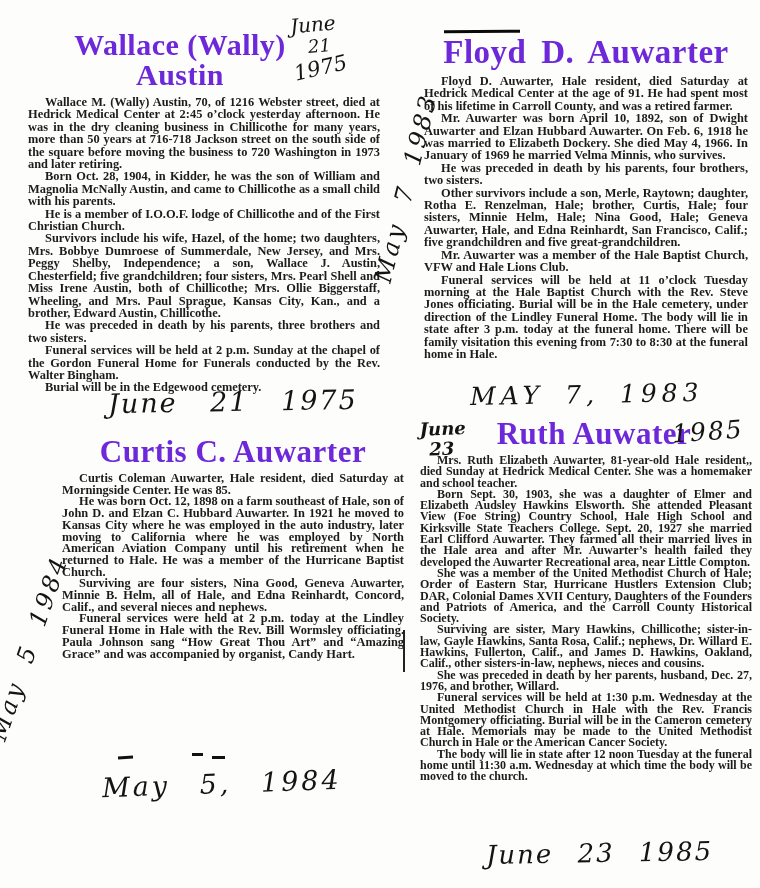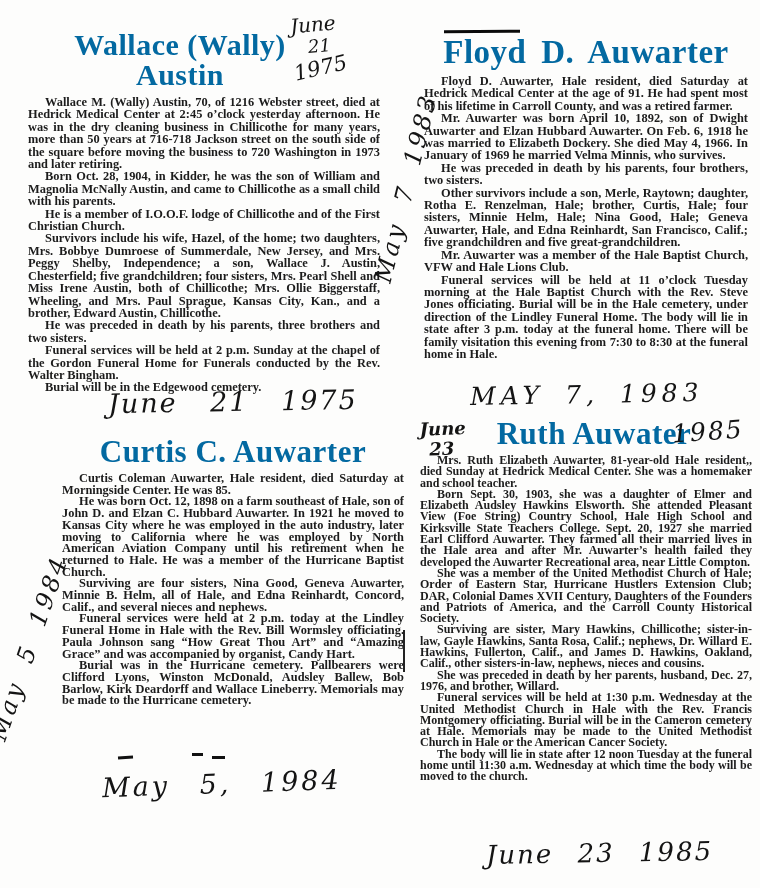--- a/index.html
+++ b/index.html
@@ -16,7 +16,7 @@
     font-family:"Liberation Serif", serif;
     font-weight:bold;
     text-align:center;
-    color:#0369a1;
+    color:#6d28d9;
     margin:0 0 6px 0;
     letter-spacing:0.5px;
     line-height:1.0;

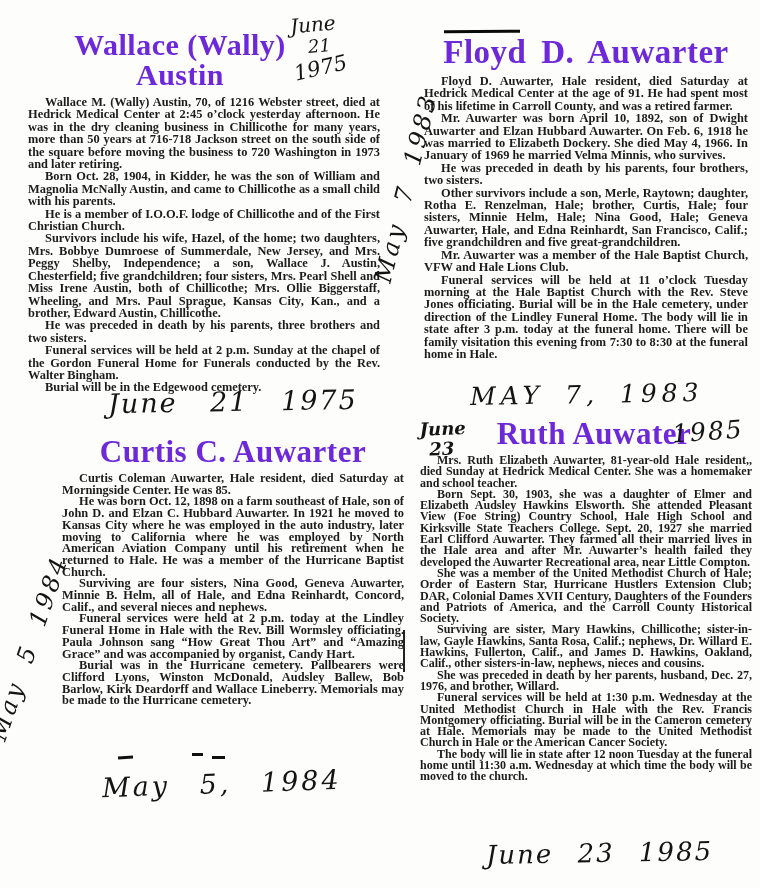--- a/index.html
+++ b/index.html
@@ -118,7 +118,6 @@
       <p>He was born Oct. 12, 1898 on a farm southeast of Hale, son of John D. and Elzan C. Hubbard Auwarter. In 1921 he moved to Kansas City where he was employed in the auto industry, later moving to California where he was employed by North American Aviation Company until his retirement when he returned to Hale. He was a member of the Hurricane Baptist Church.</p>
       <p>Surviving are four sisters, Nina Good, Geneva Auwarter, Minnie B. Helm, all of Hale, and Edna Reinhardt, Concord, Calif., and several nieces and nephews.</p>
       <p>Funeral services were held at 2 p.m. today at the Lindley Funeral Home in Hale with the Rev. Bill Wormsley officiating. Paula Johnson sang “How Great Thou Art” and “Amazing Grace” and was accompanied by organist, Candy Hart.</p>
-      <p>Burial was in the Hurricane cemetery. Pallbearers were Clifford Lyons, Winston McDonald, Audsley Ballew, Bob Barlow, Kirk Deardorff and Wallace Lineberry. Memorials may be made to the Hurricane cemetery.</p>
     </div>
 </div>
 

